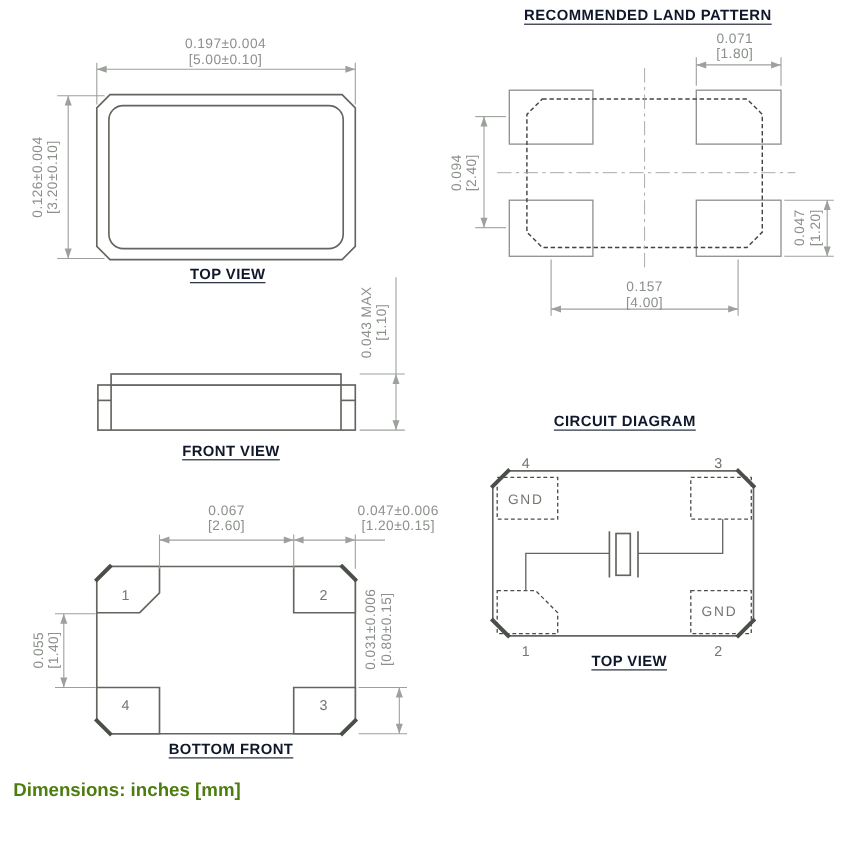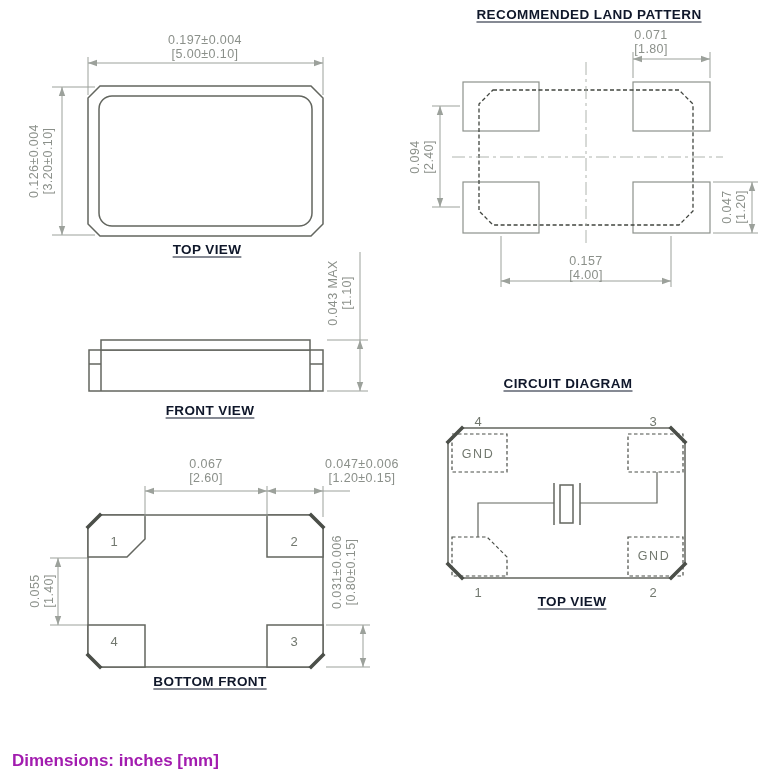--- a/index.html
+++ b/index.html
@@ -180,7 +180,7 @@
   <div class="title" style="left:210px;top:681px">BOTTOM FRONT</div>
 
   <div class="title" style="left:589px;top:14px">RECOMMENDED LAND PATTERN</div>
-  <div class="dim" style="left:651px;top:42px">
+  <div class="dim" style="left:668px;top:42px">
     <span>0.071</span>
     <span>[1.80]</span>
   </div>

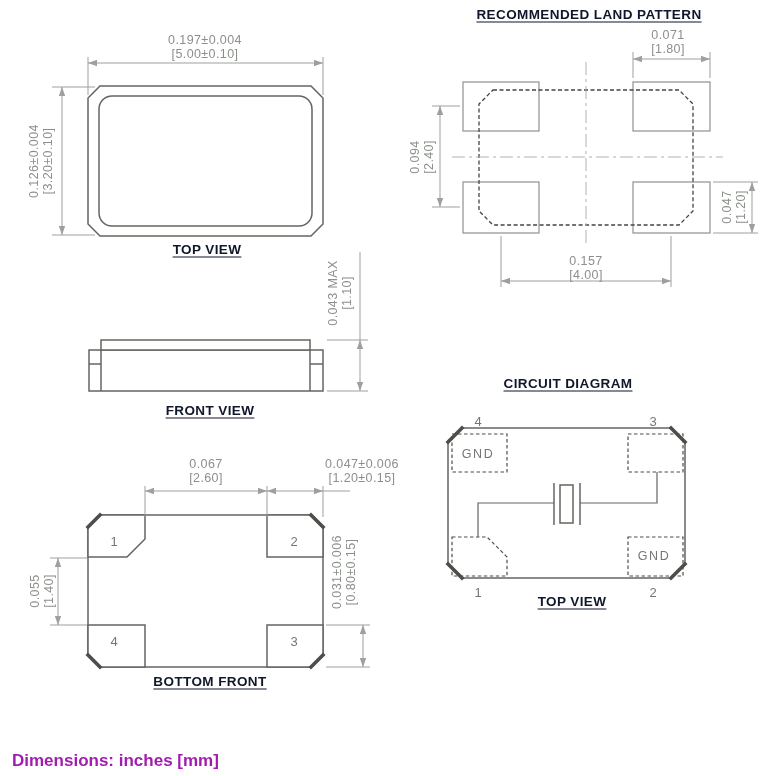--- a/index.html
+++ b/index.html
@@ -31,8 +31,8 @@
             font-size:13px;white-space:nowrap;}
   .gnd{letter-spacing:1.6px;font-size:12.5px;text-align:right;}
 
-  .footer{position:absolute;left:12px;top:751px;font-weight:bold;
-          font-size:17px;color:#a21caf;white-space:nowrap;}
+  .footer{position:absolute;left:12px;top:709px;font-weight:bold;
+          font-size:17px;color:#4d7c0f;white-space:nowrap;}
 </style>
 </head>
 <body>

